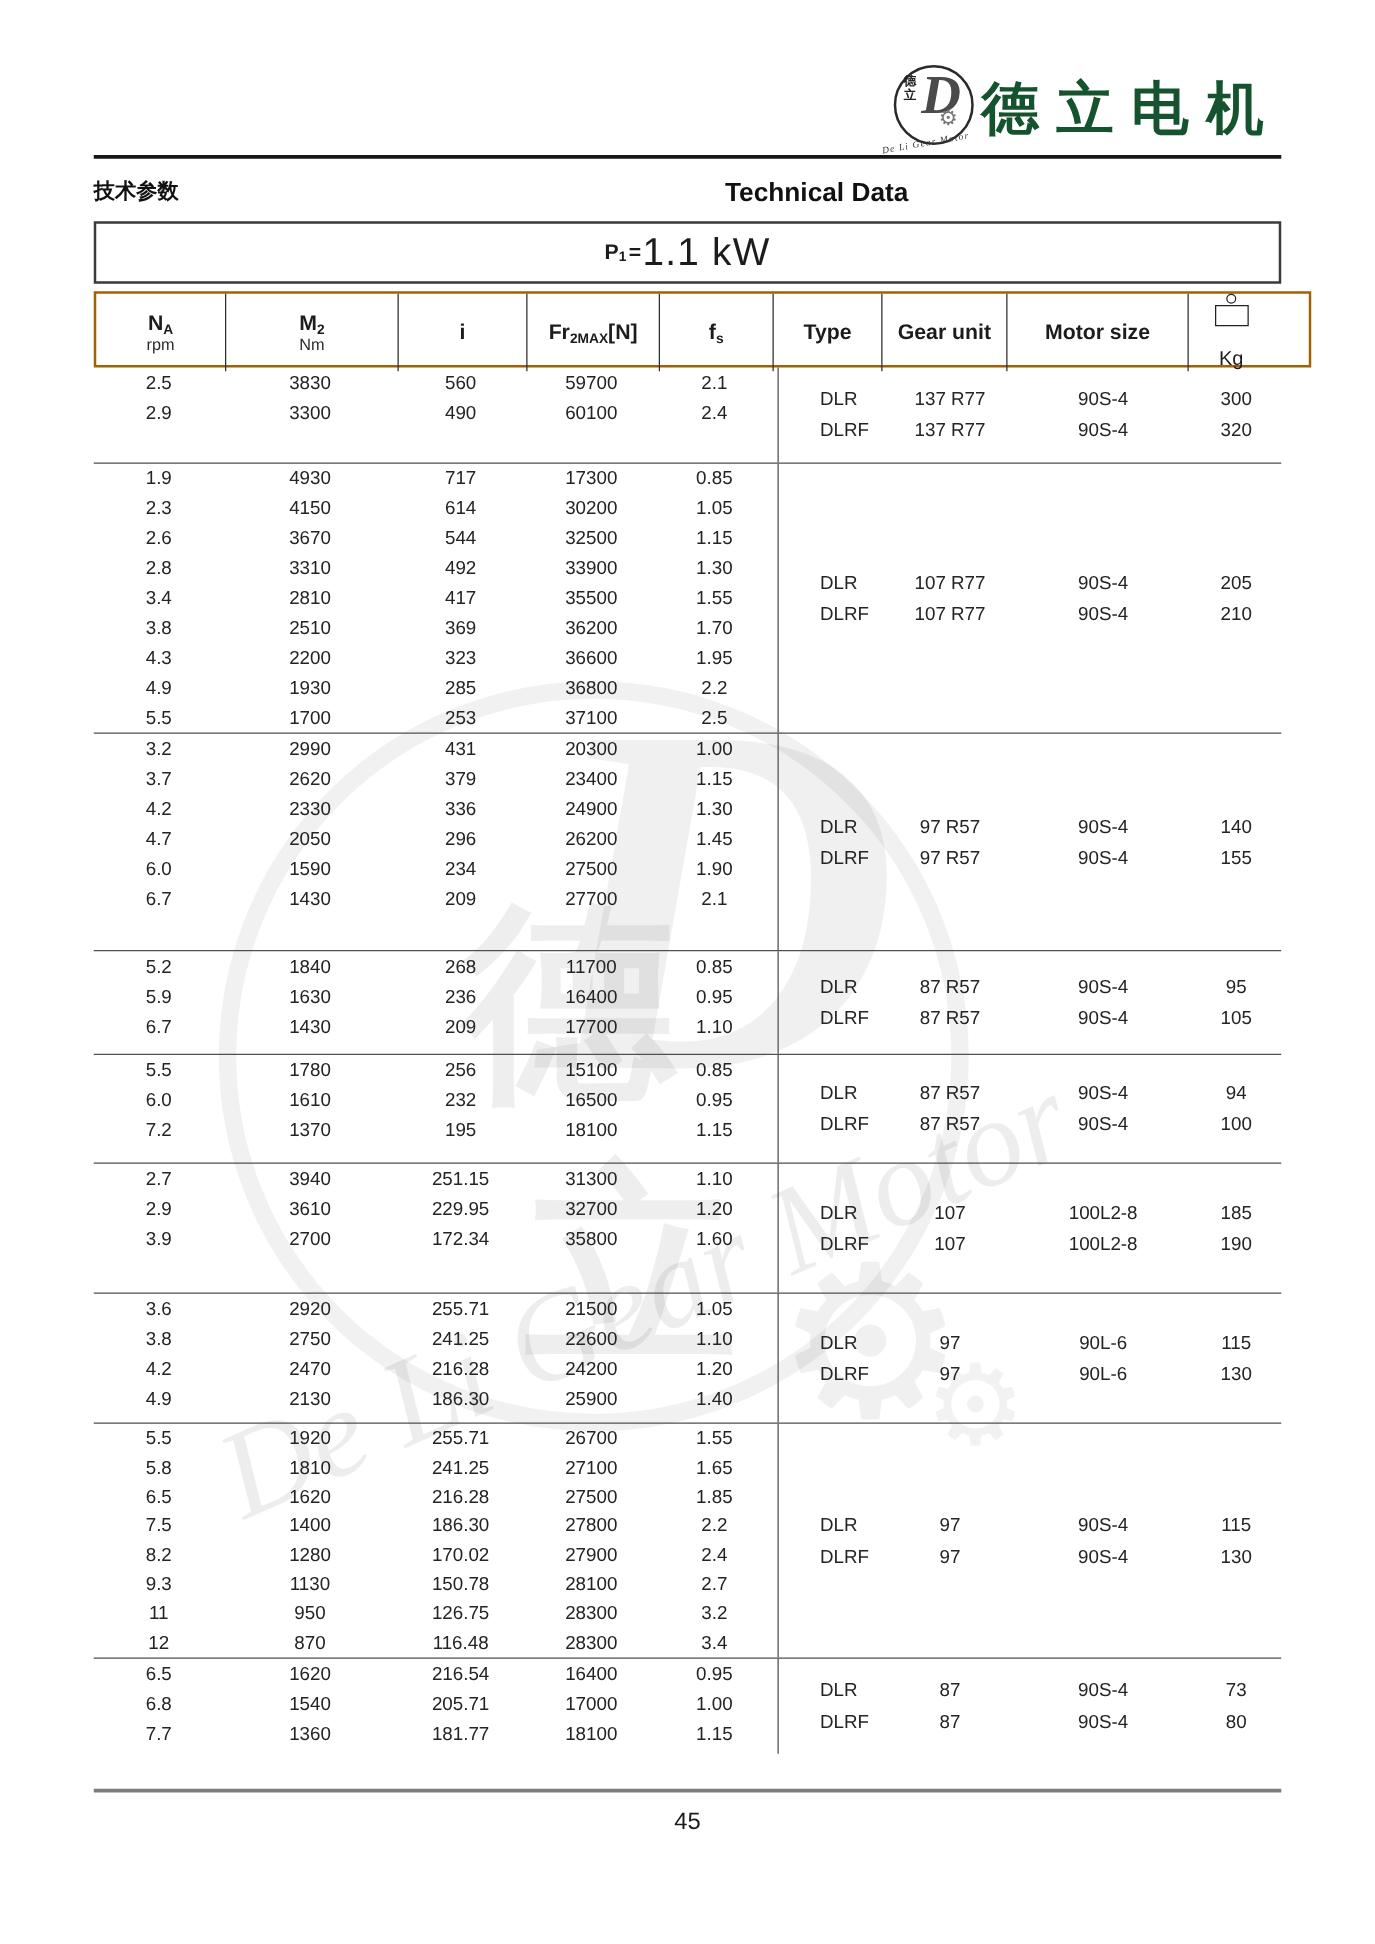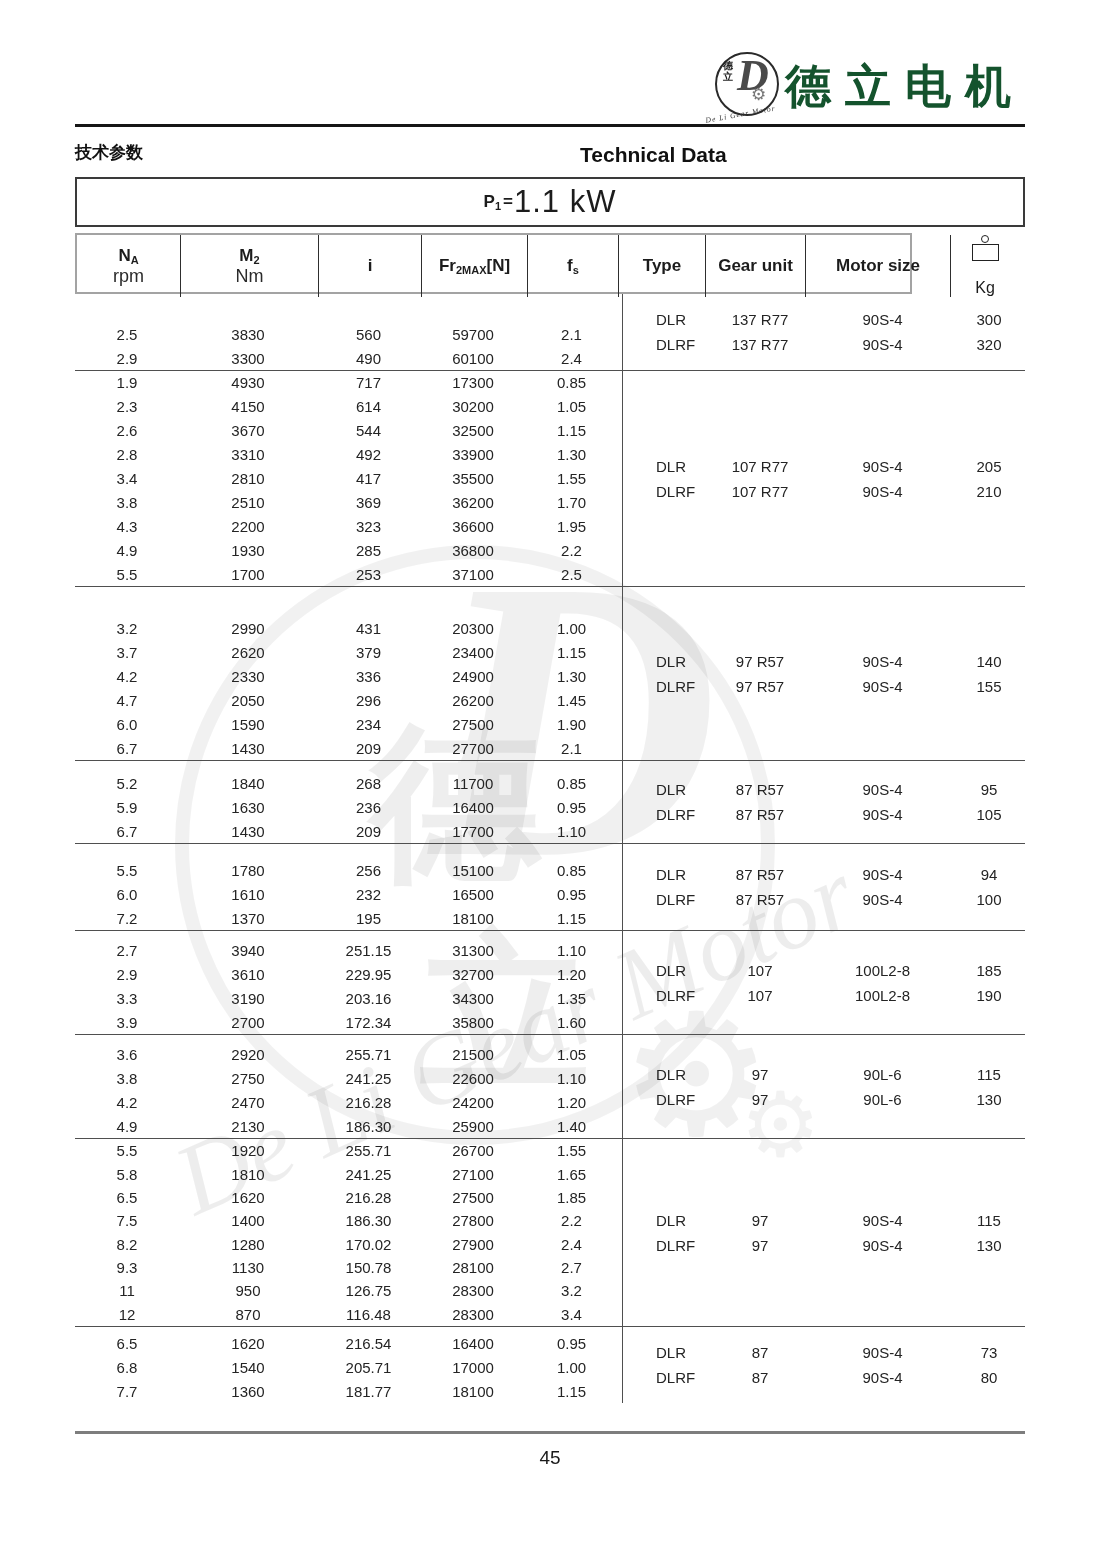--- a/index.html
+++ b/index.html
@@ -58,8 +58,8 @@
   .power-val { font-size:31px; font-weight:normal; letter-spacing:1px; }
 
   
-  .thead { position:absolute; left:75px; top:233px; width:837px; height:61px;
-    border:2px solid #a3a3a3; display:grid;
+  .thead { position:absolute; left:75px; top:233px; width:974px; height:61px;
+    border:2px solid #a16207; display:grid;
     grid-template-columns:104px 138px 103px 106px 91px 87px 100px 145px 68px; }
   .hcell { border-right:1.5px solid #2e2e2e; display:flex; flex-direction:column;
     align-items:center; justify-content:center; line-height:1.15; }

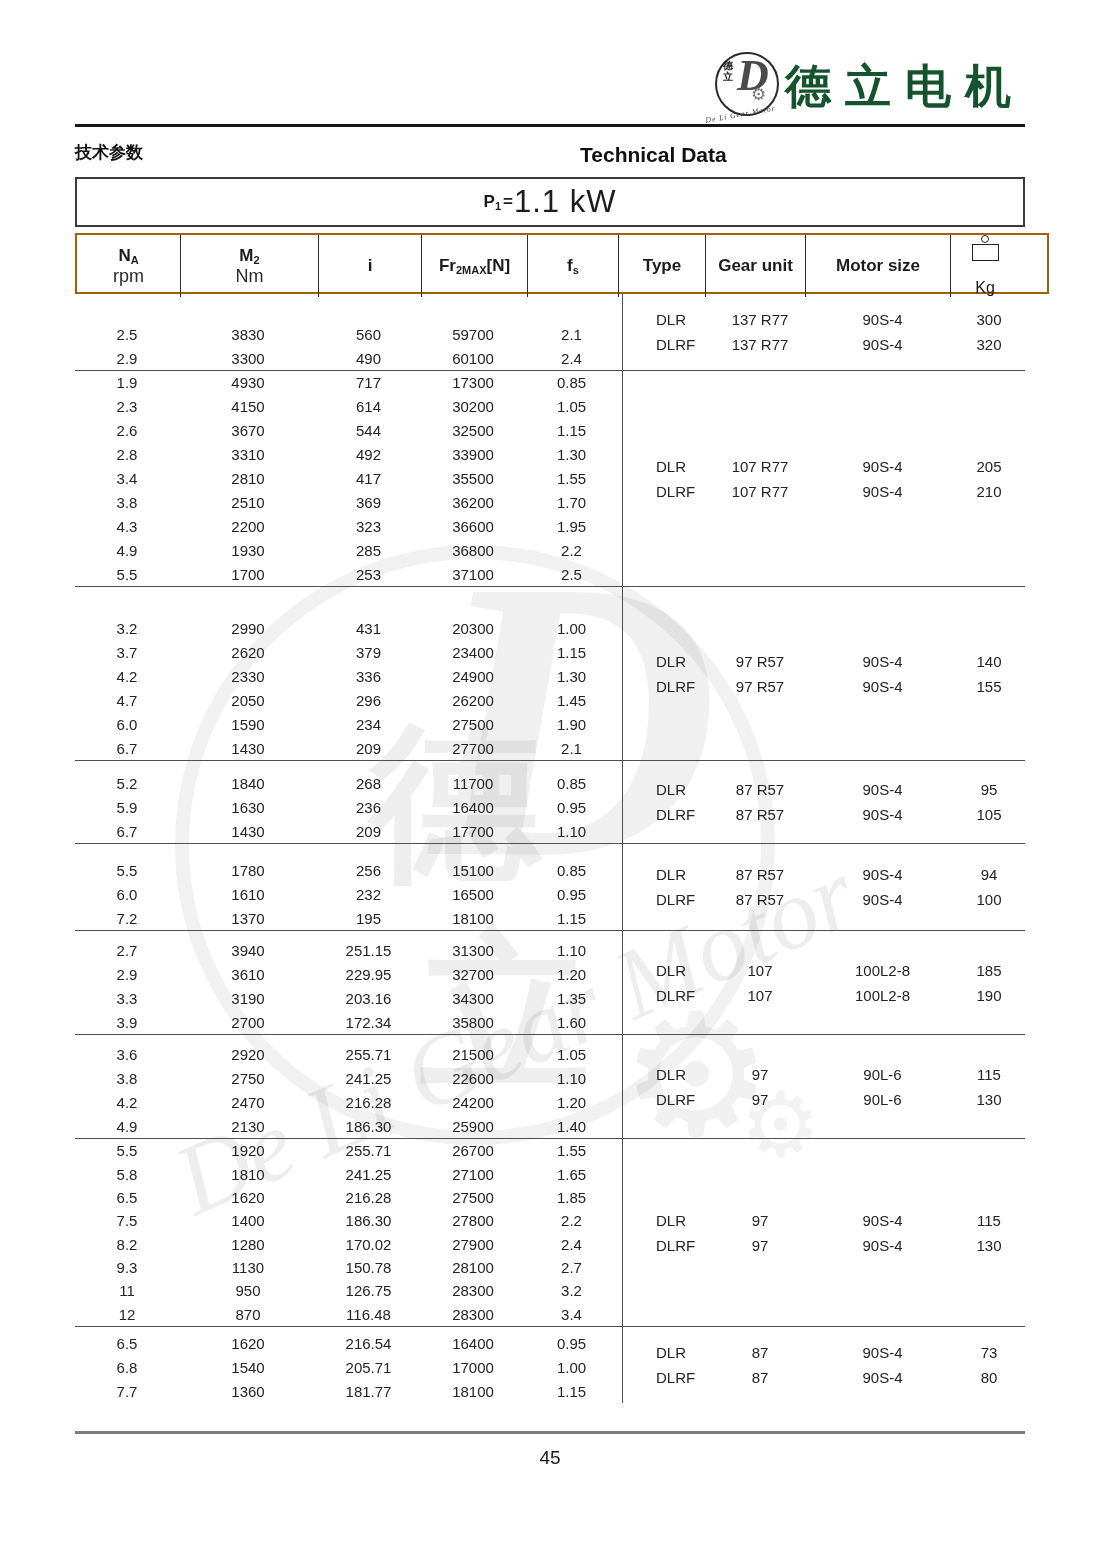--- a/index.html
+++ b/index.html
@@ -66,7 +66,7 @@
   .hcell:last-child { border-right:none; }
   .hsym { font-size:17px; font-weight:bold; }
   .hsub { font-size:11px; font-weight:bold; position:relative; top:3px; }
-  .hunit { font-size:18px; color:#2a2a2a; }
+  .hunit { font-size:13px; color:#2a2a2a; }
   .kg-cell { justify-content:center; gap:1px; }
   .kg-knob { width:8px; height:8px; border:1.5px solid #222; border-radius:50%; display:block; margin:0 auto 1px auto; }
   .kg-box { width:27px; height:17px; border:1.5px solid #222; display:block; }

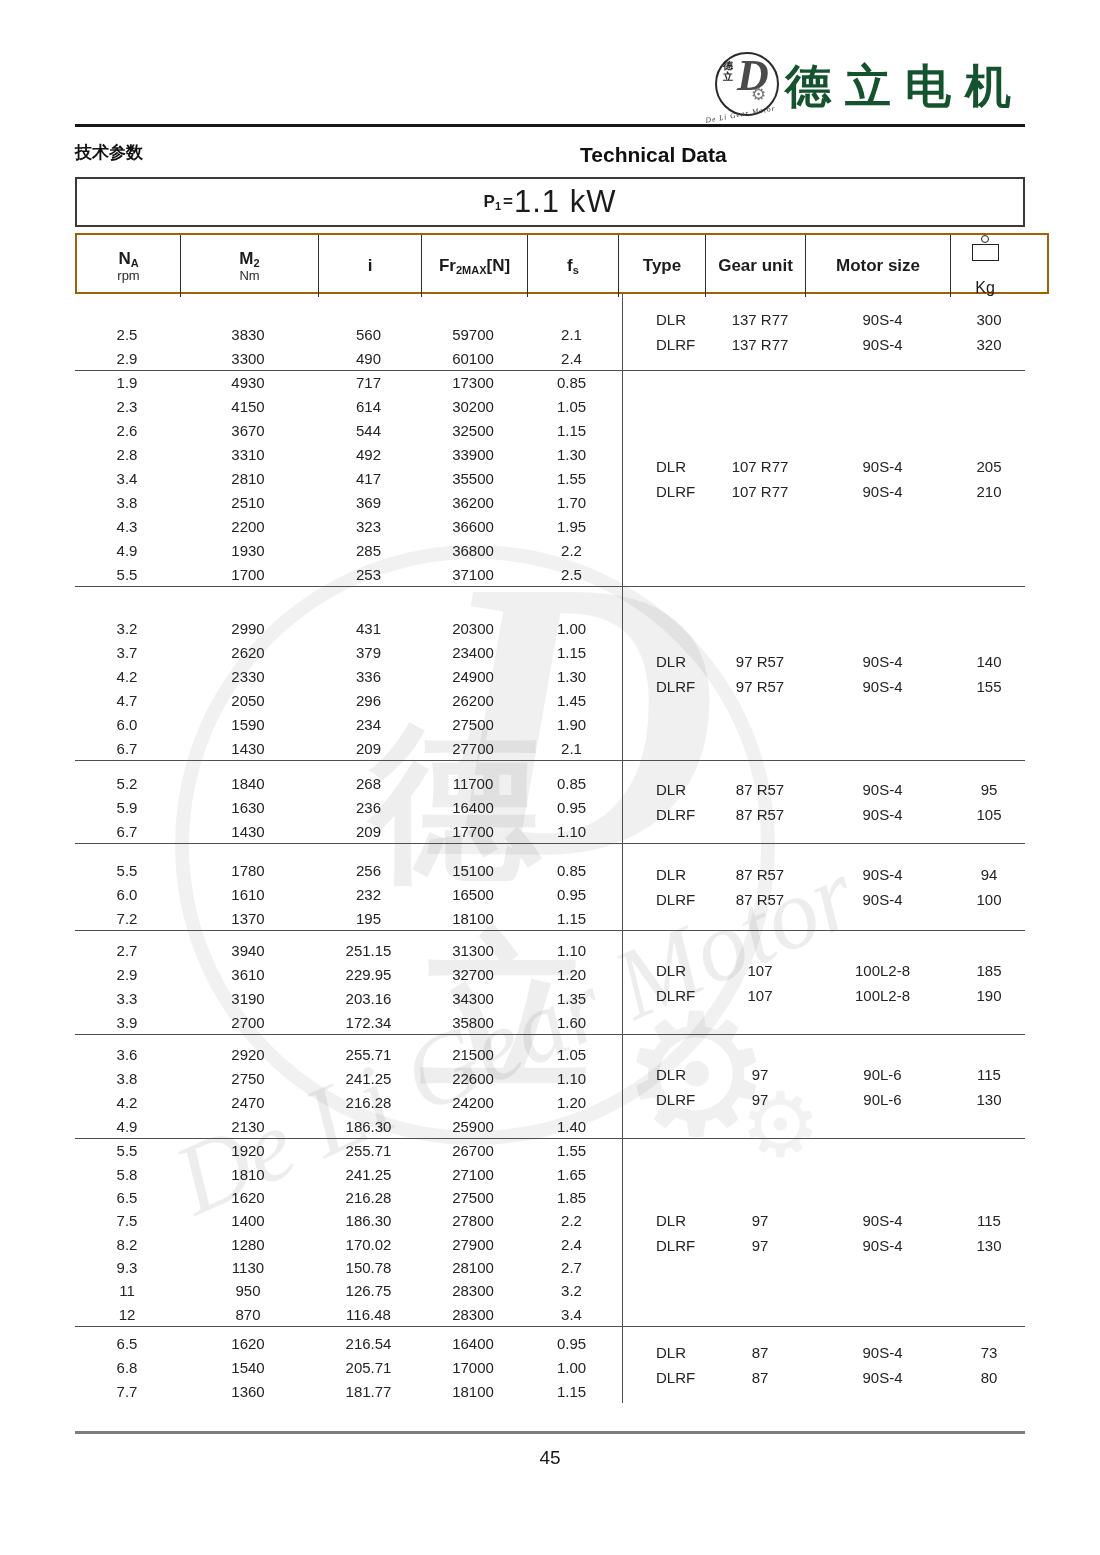--- a/index.html
+++ b/index.html
@@ -76,7 +76,7 @@
   .tbody { position:absolute; left:75px; top:294px; width:950px; }
   .group { display:flex; border-bottom:1px solid #4f4f4f; }
   .group.last { border-bottom:none; }
-  .g-left { width:547px; display:flex; flex-direction:column; justify-content:flex-end; }
+  .g-left { width:547px; display:flex; flex-direction:column; justify-content:flex-start; }
   .g-right { width:403px; border-left:1.5px solid #4f4f4f; display:flex; flex-direction:column; justify-content:center; }
   .brow { display:grid; grid-template-columns:104px 138px 103px 106px 91px; height:24px; align-items:center; }
   .rrow { display:grid; grid-template-columns:87px 100px 145px 68px; height:25px; align-items:center; }

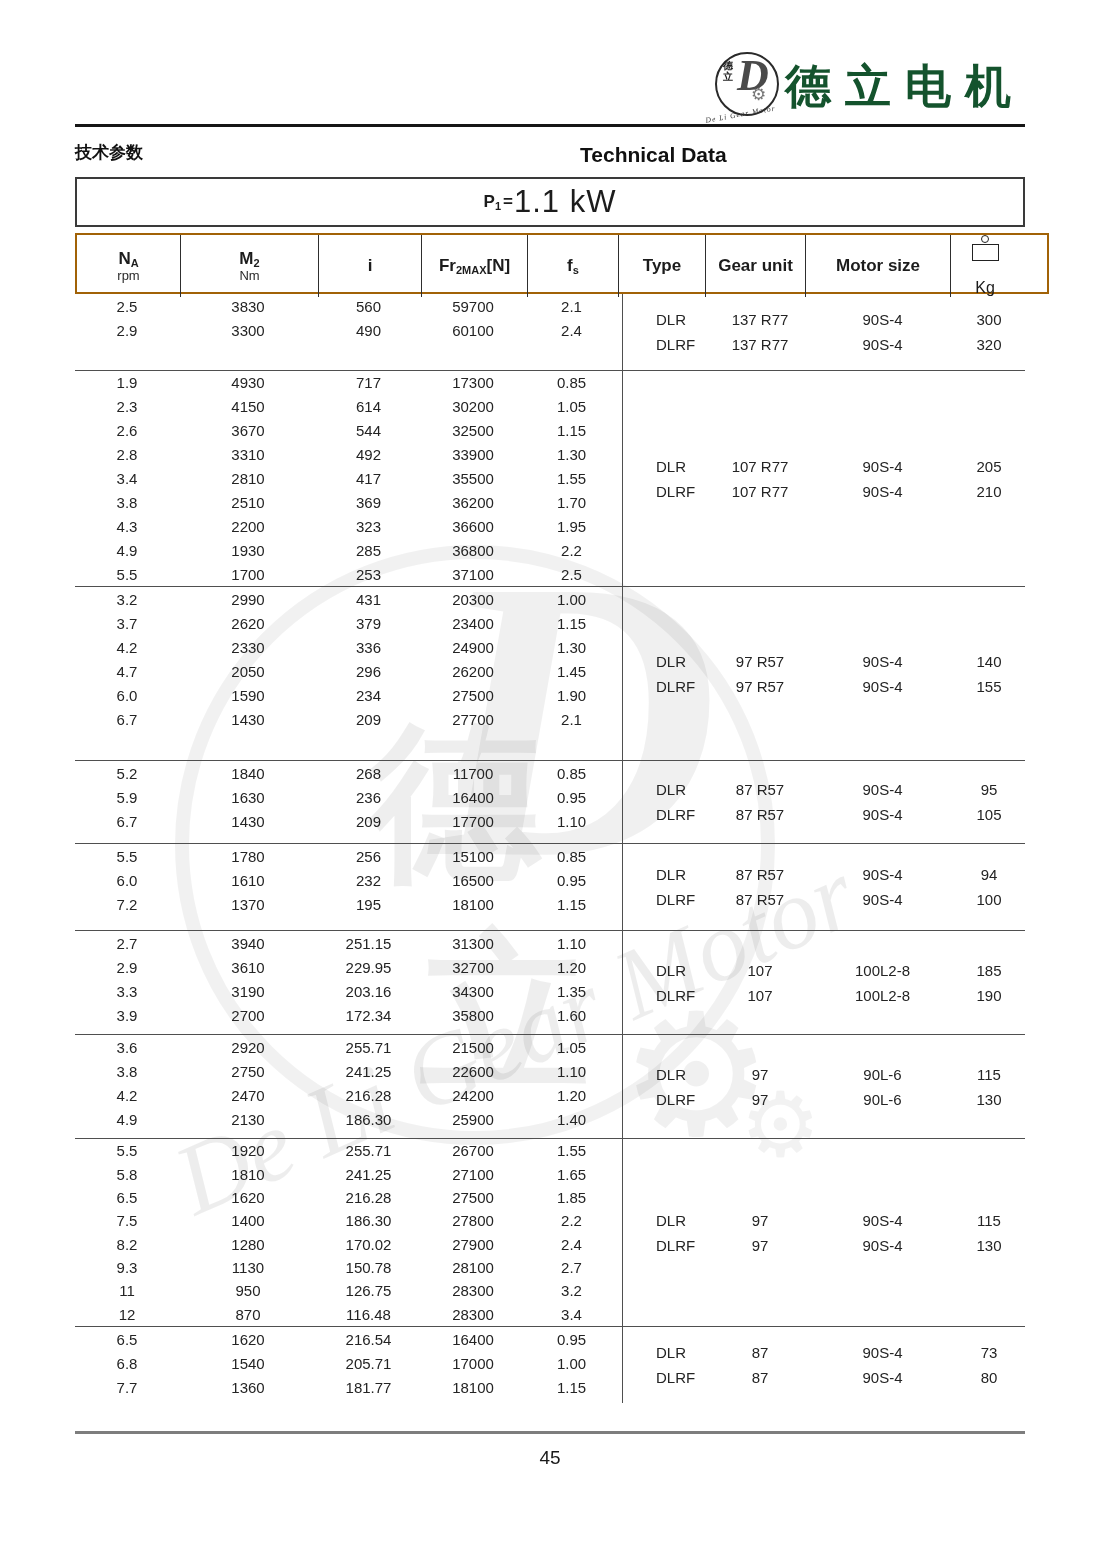--- a/index.html
+++ b/index.html
@@ -432,13 +432,6 @@
               <div class="cell">1.20</div>
             </div>
             <div class="brow">
-              <div class="cell">3.3</div>
-              <div class="cell">3190</div>
-              <div class="cell">203.16</div>
-              <div class="cell">34300</div>
-              <div class="cell">1.35</div>
-            </div>
-            <div class="brow">
               <div class="cell">3.9</div>
               <div class="cell">2700</div>
               <div class="cell">172.34</div>

